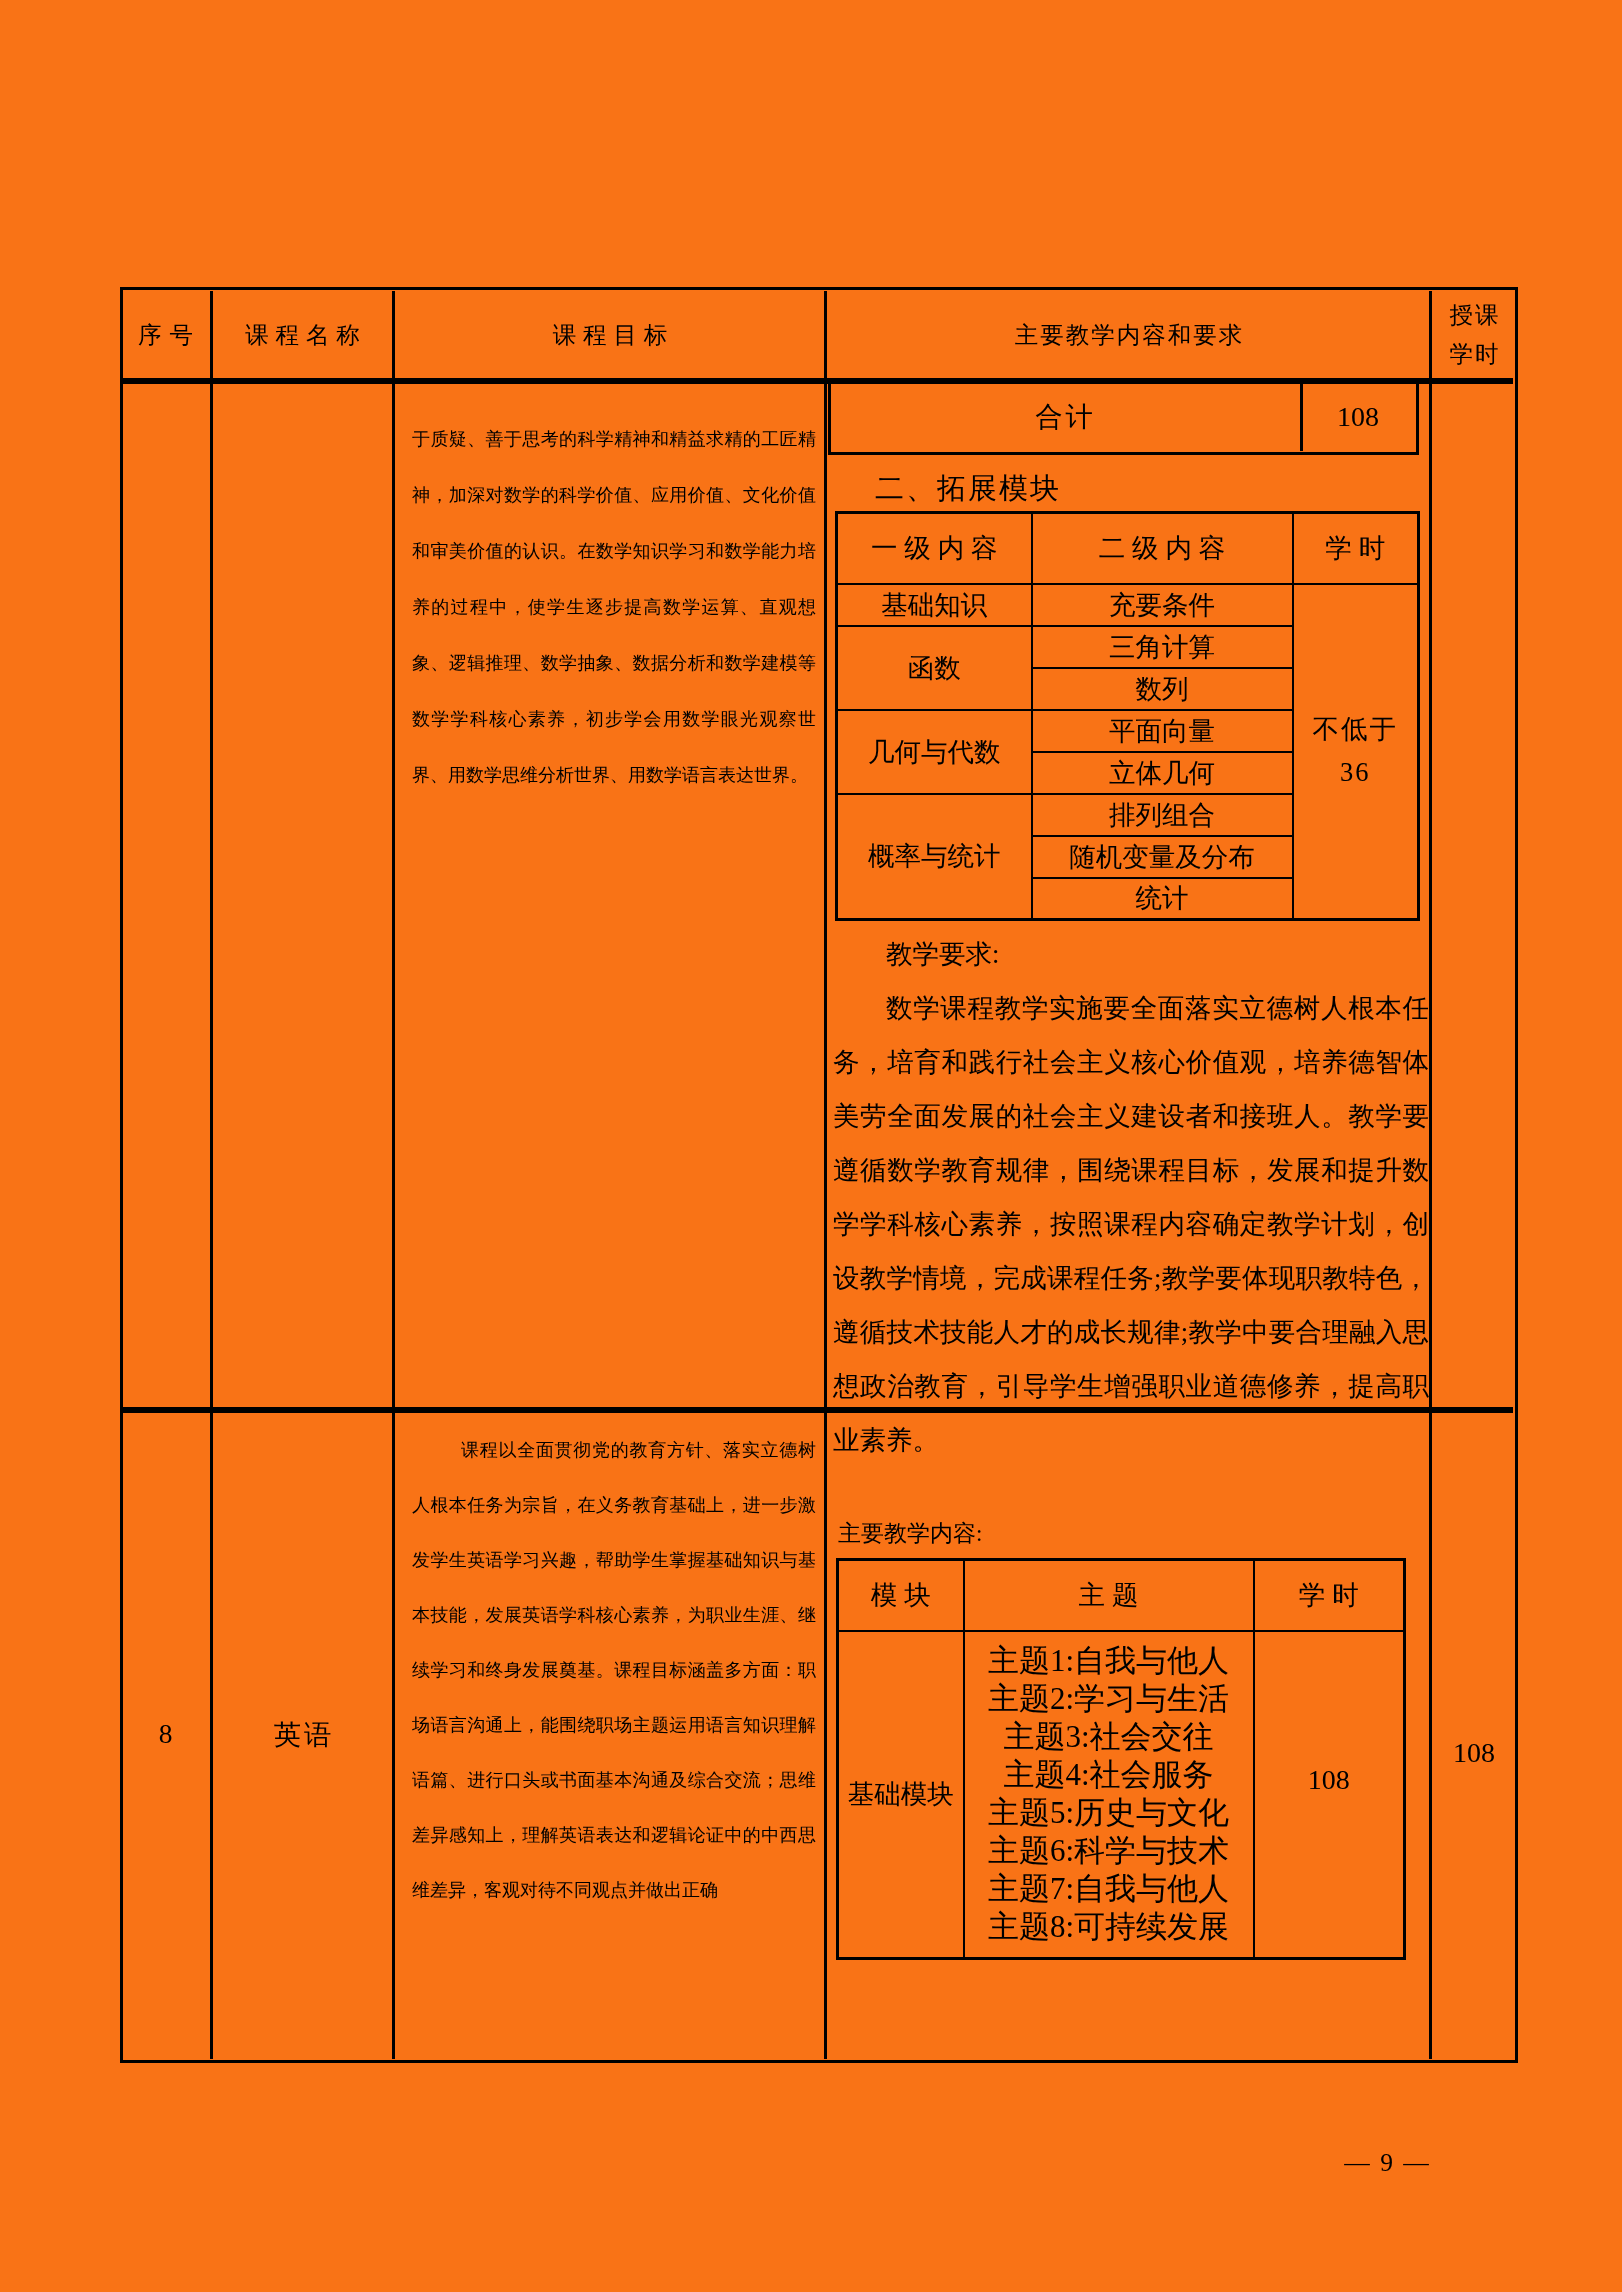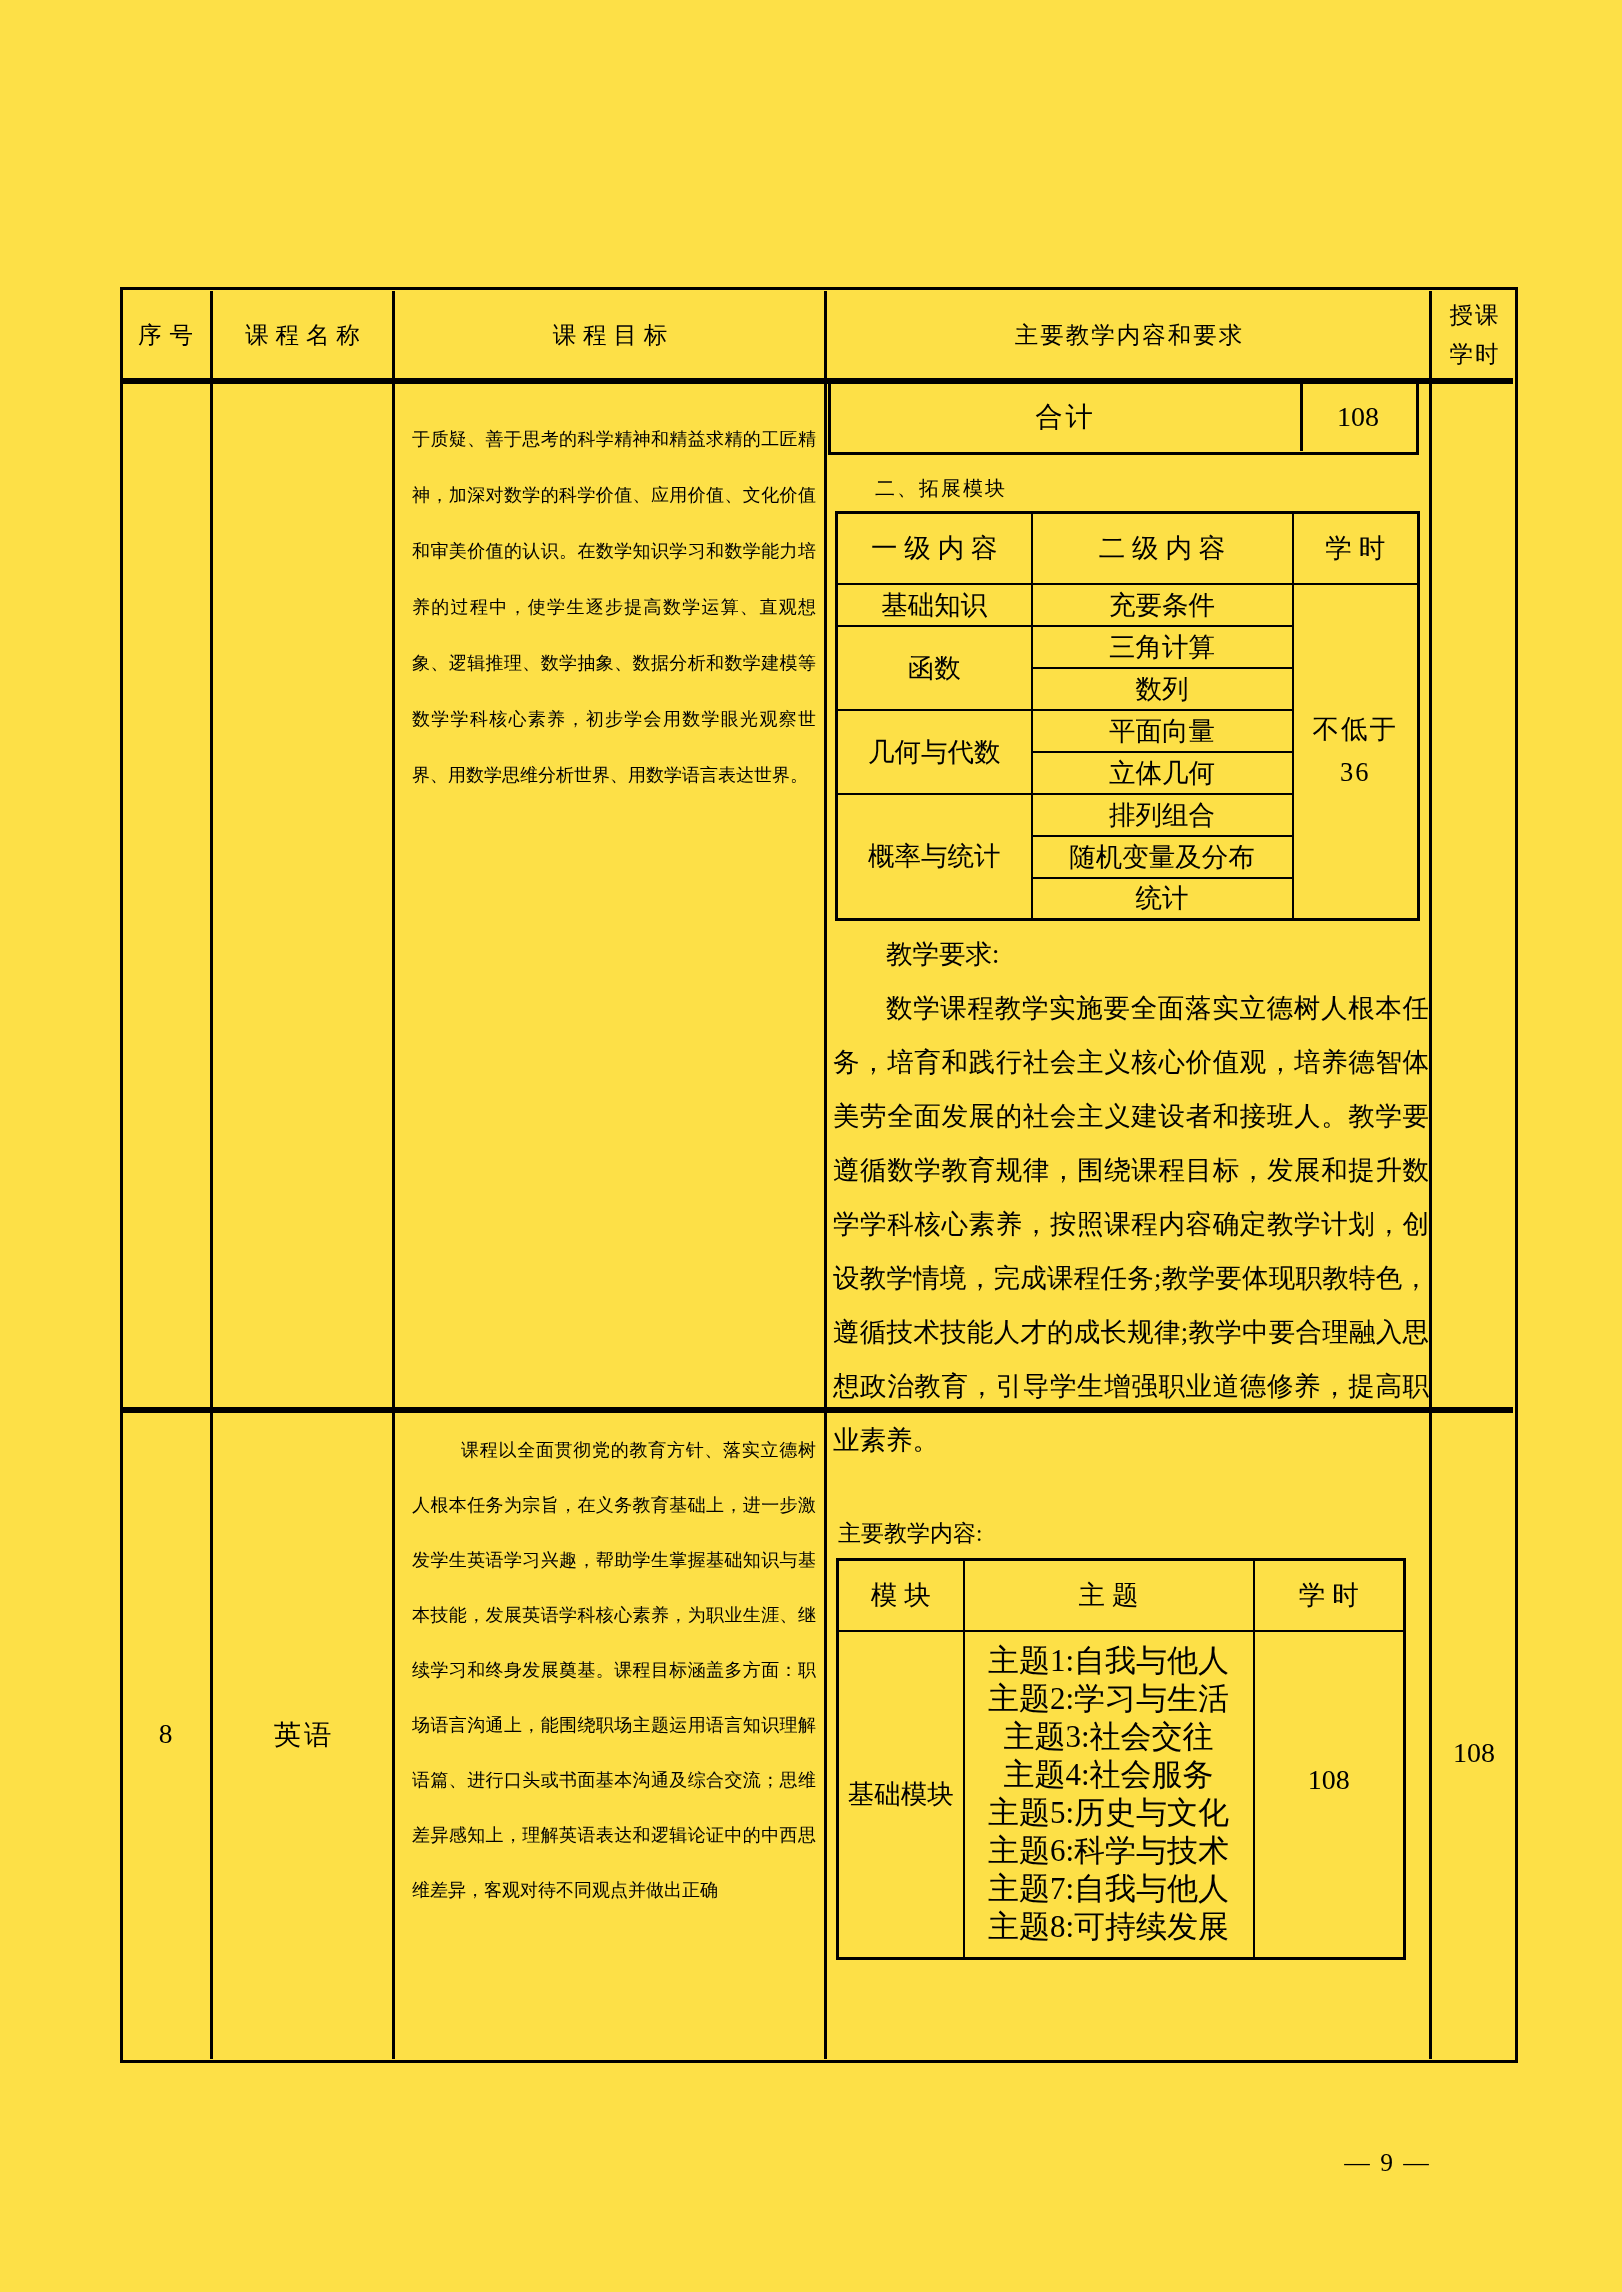--- a/index.html
+++ b/index.html
@@ -7,7 +7,7 @@
   .page{
     position:relative;
     width:1622px;height:2293px;
-    background:#fde047;
+    background:#f97316;
     font-family:"Liberation Serif","DejaVu Serif",serif;
     color:#000;
     overflow:hidden;

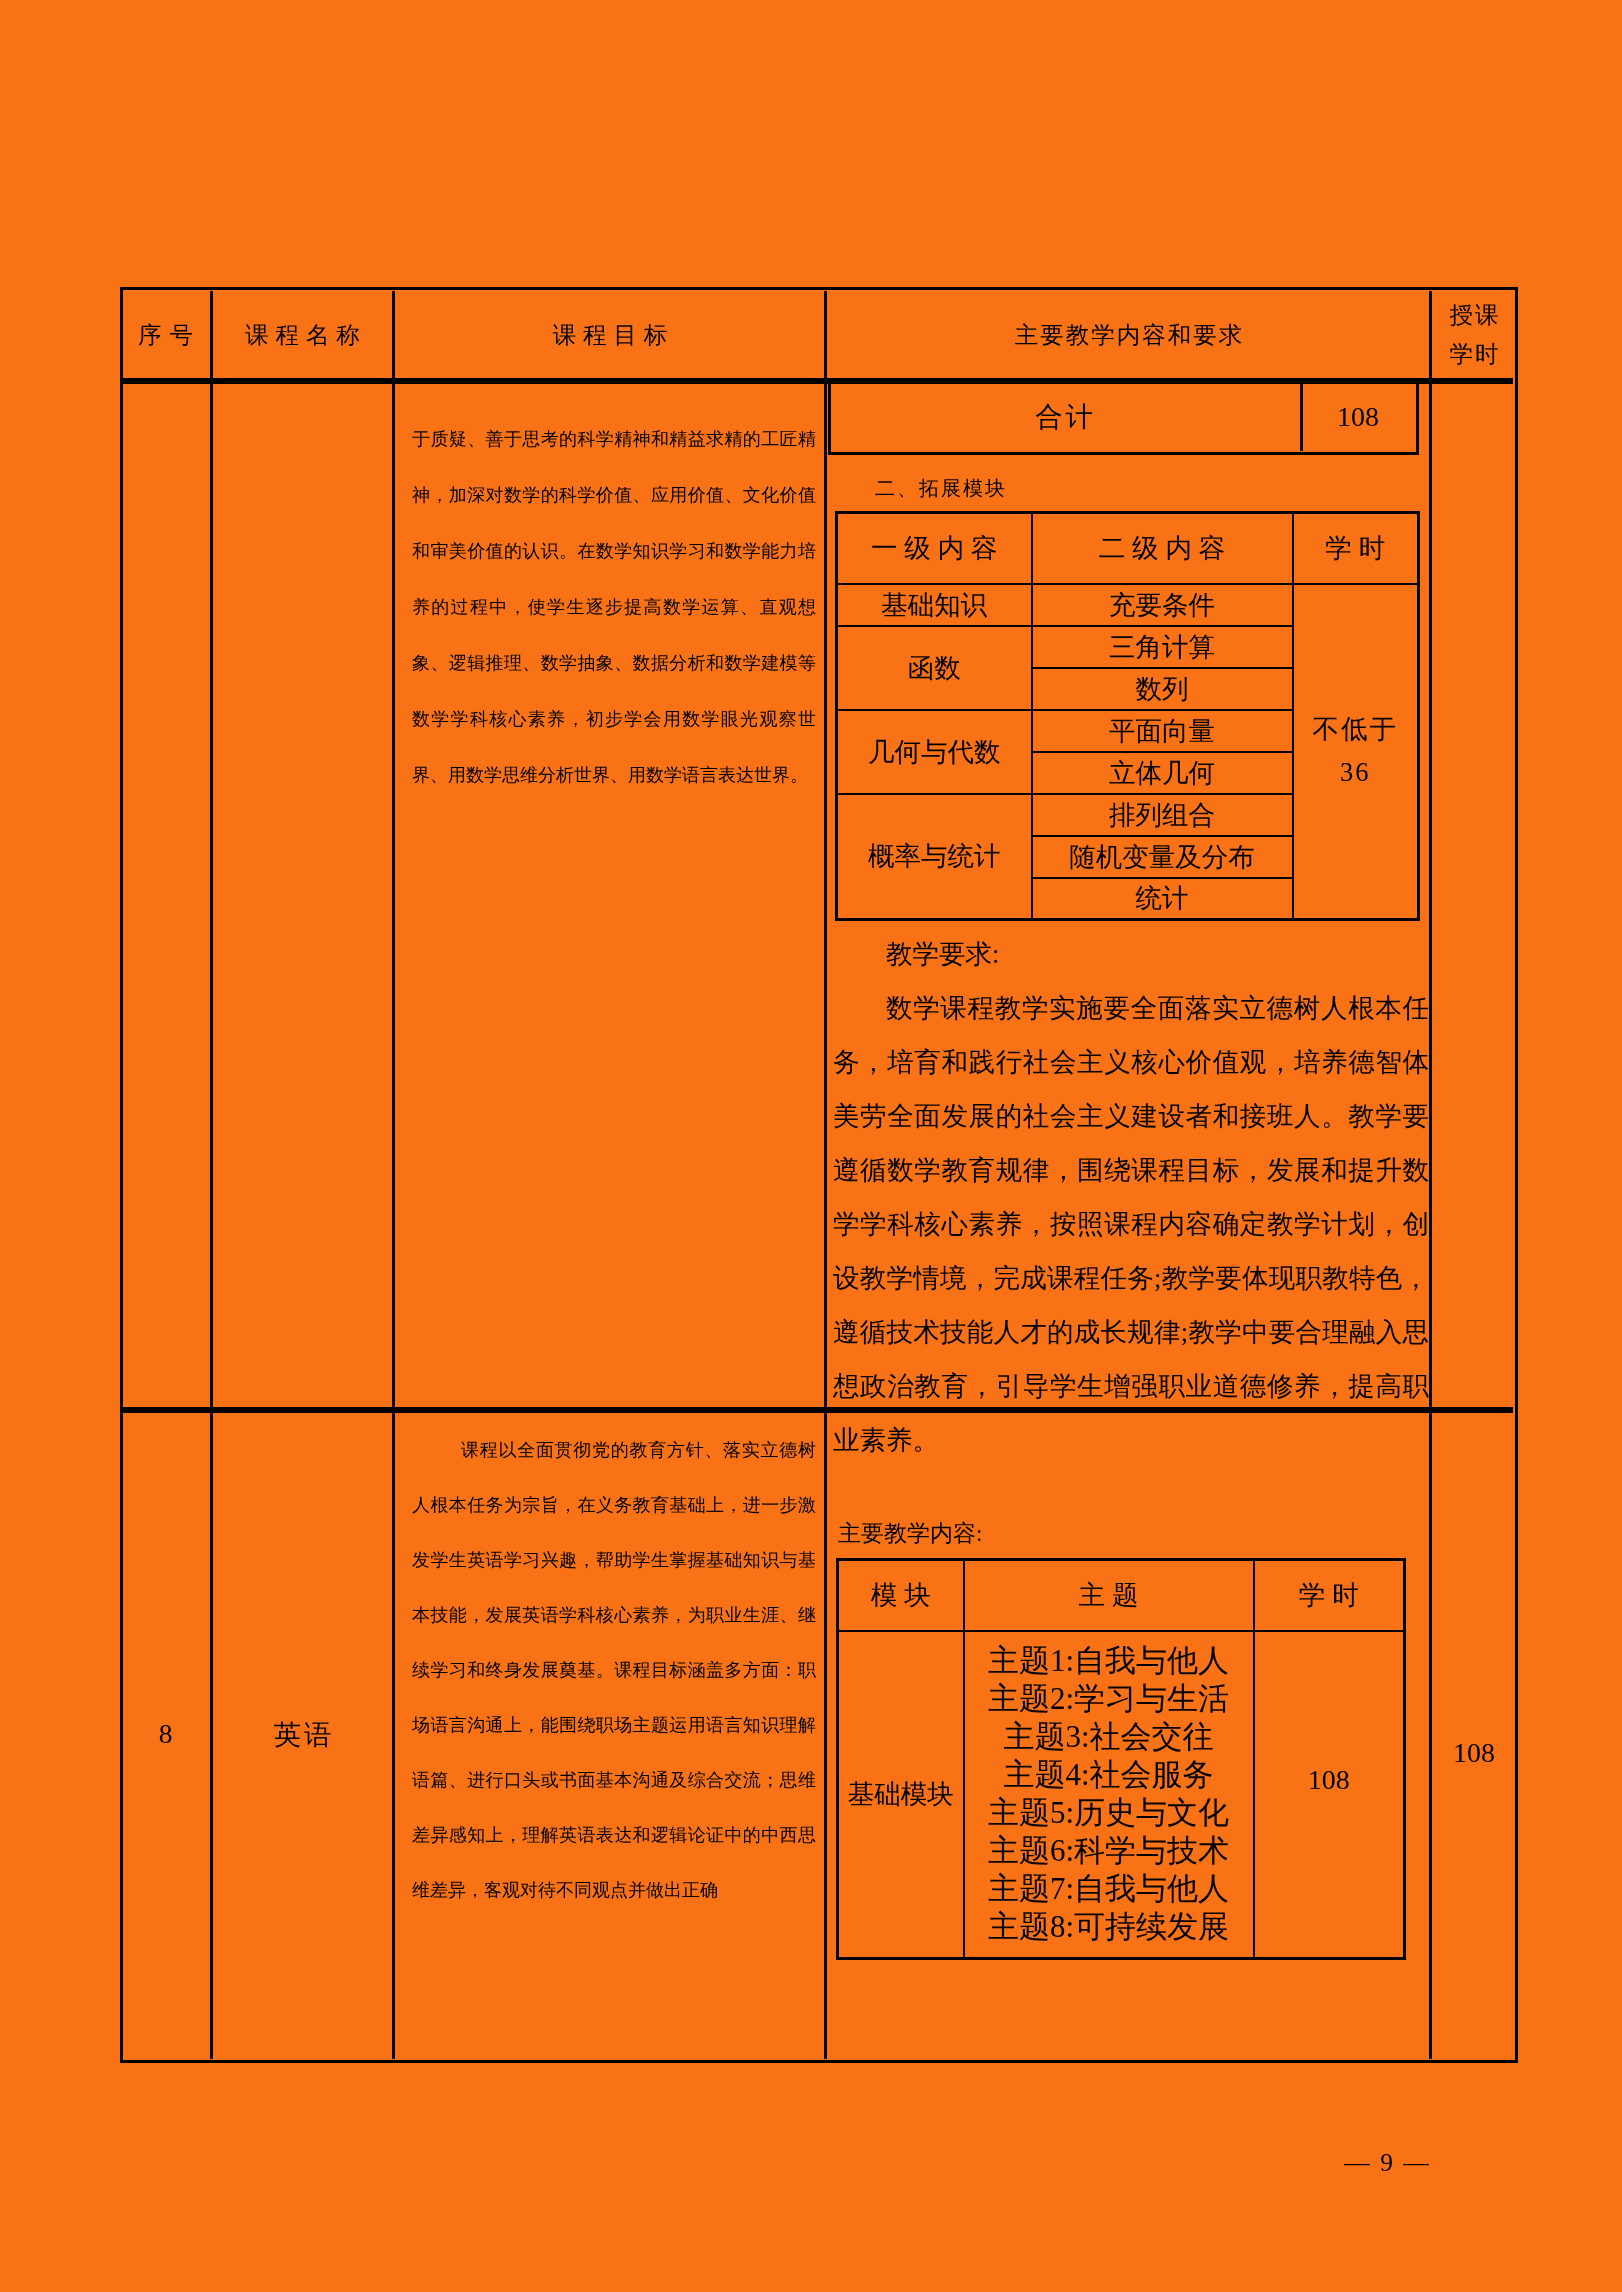--- a/index.html
+++ b/index.html
@@ -44,7 +44,7 @@
   }
   .sectiontitle{
     position:absolute;left:875px;top:469px;height:39px;
-    font-size:20px;line-height:39px;letter-spacing:2px;white-space:nowrap;
+    font-size:29px;line-height:39px;letter-spacing:2px;white-space:nowrap;
   }
   table.inner{
     position:absolute;border-collapse:collapse;table-layout:fixed;

